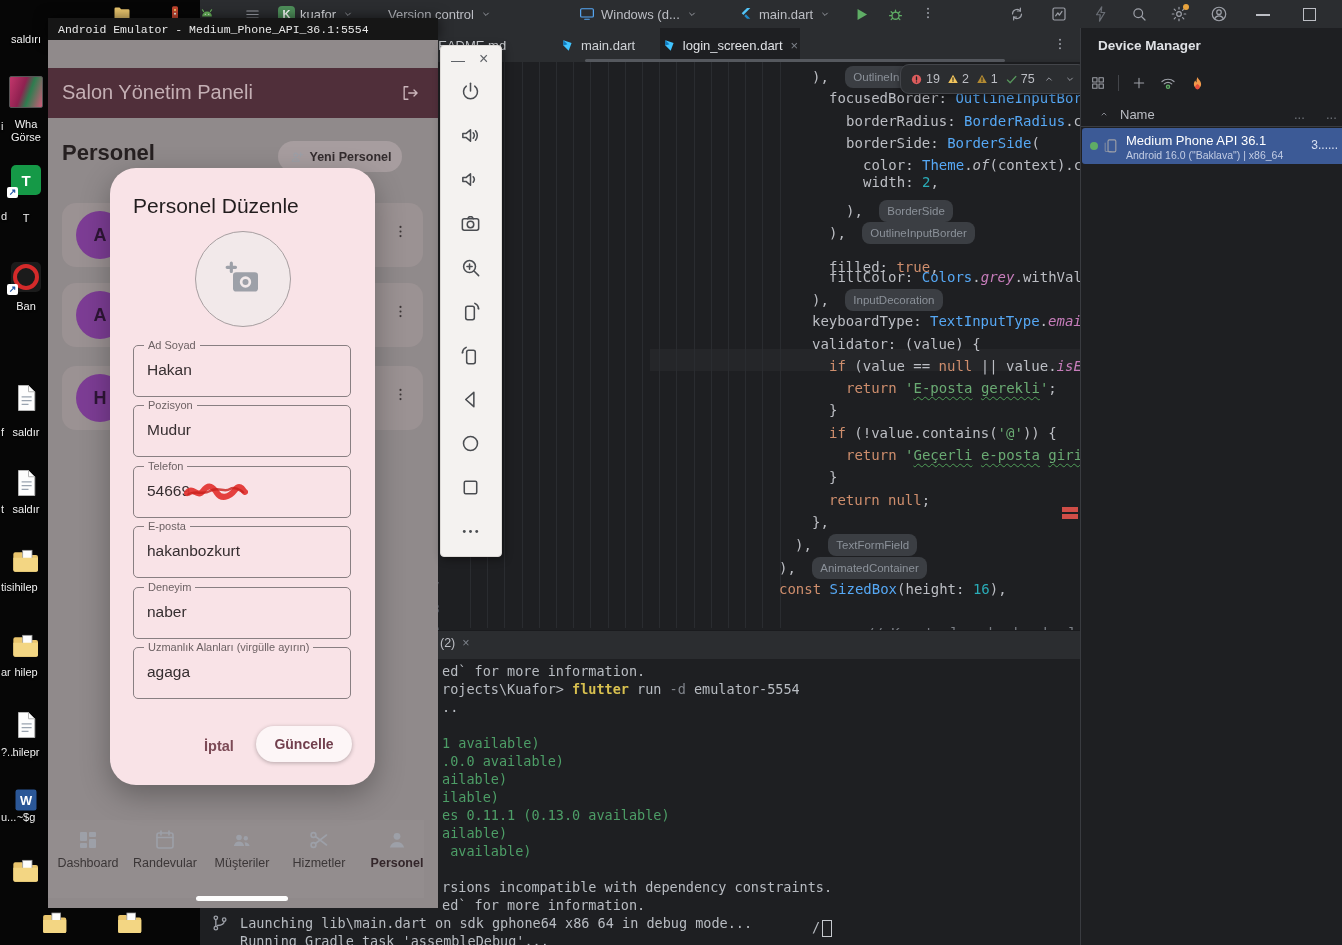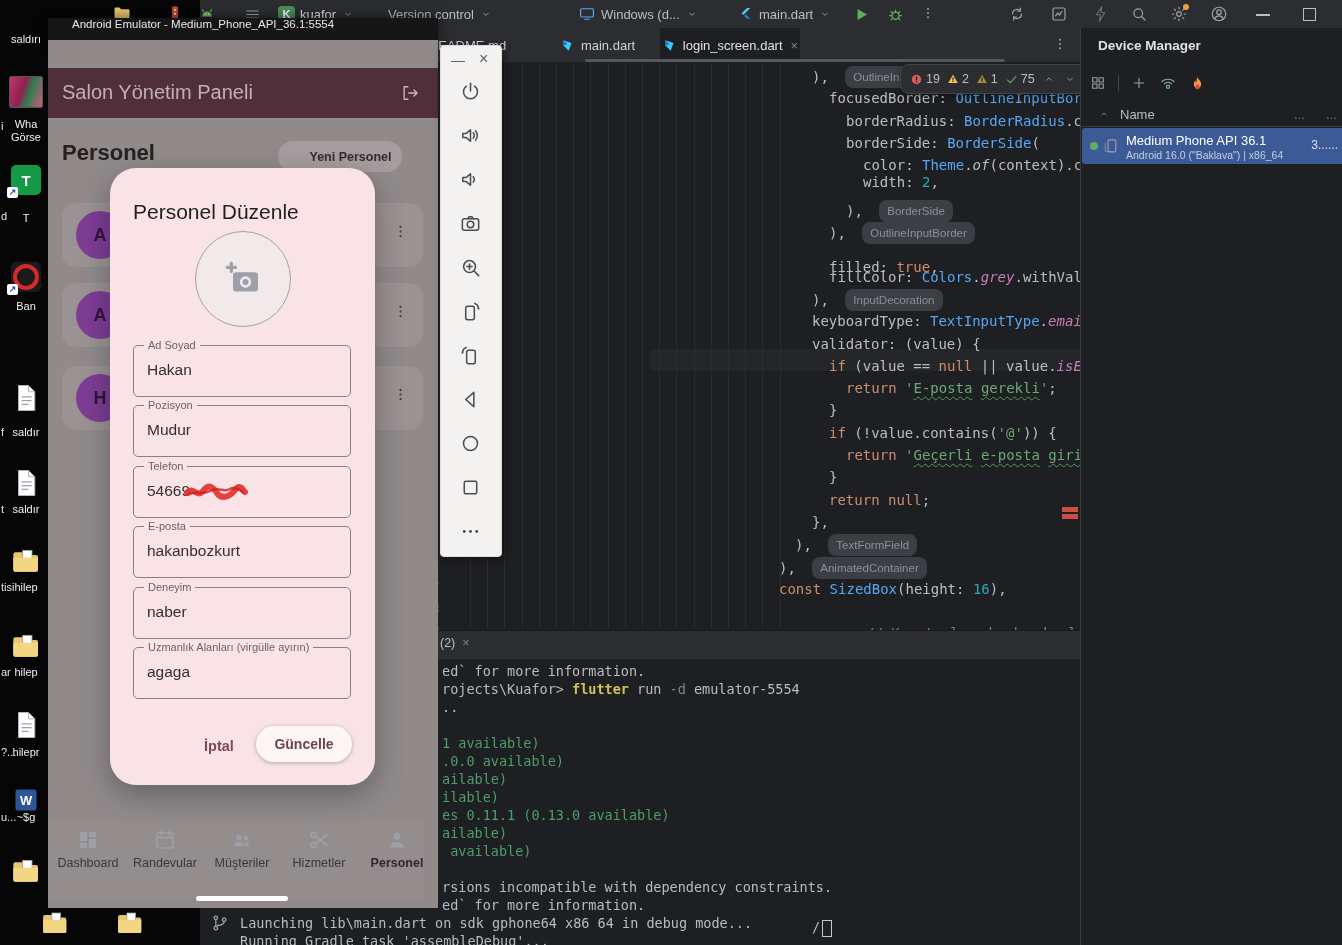--- a/index.html
+++ b/index.html
@@ -67,7 +67,7 @@
 
   
   #emu-title{left:48px;top:18px;width:390px;height:22px;background:#161616;color:#e8e8e8;font-size:11.5px;
-             display:flex;align-items:flex-start;padding-left:24px;box-sizing:border-box;box-shadow:0 0 14px rgba(0,0,0,.6);}
+             display:flex;align-items:center;padding-left:10px;box-sizing:border-box;box-shadow:0 0 14px rgba(0,0,0,.6);font-family:Liberation Mono, monospace;}
   #phone{left:48px;top:40px;width:390px;height:868px;background:#908a8b;overflow:hidden;}
   #p-status{position:absolute;left:0;top:0;width:390px;height:28px;background:#451f29;}
   #p-time{position:absolute;left:14px;top:7px;color:#f3eff0;font-size:13px;font-weight:bold;}

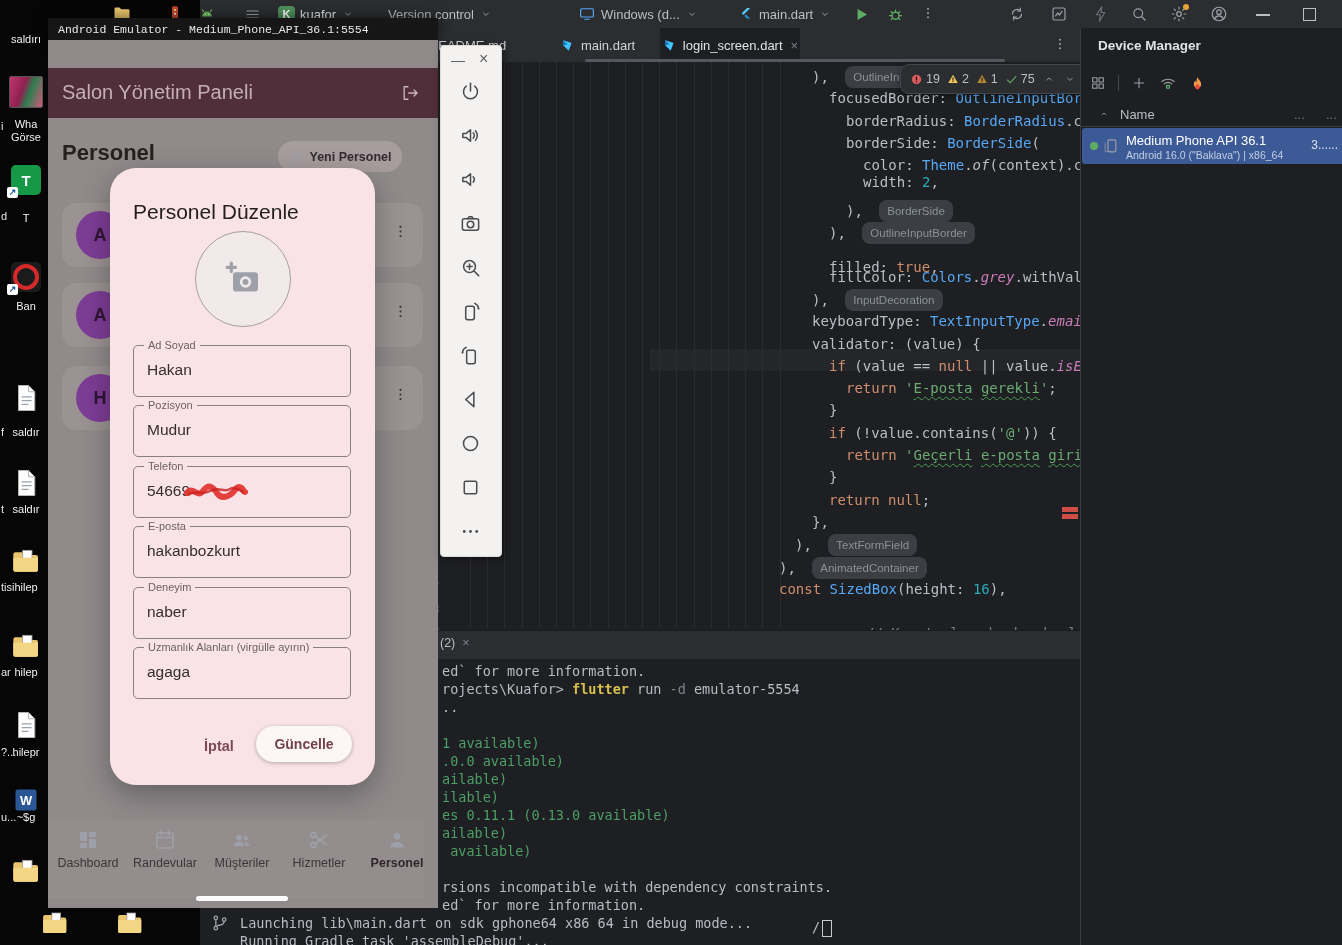--- a/index.html
+++ b/index.html
@@ -91,7 +91,7 @@
   
   #dialog{position:absolute;left:62px;top:128px;width:265px;height:617px;background:#f9e3e7;border-radius:26px;
           box-shadow:0 10px 30px rgba(0,0,0,.30);}
-  #dlg-title{position:absolute;left:23px;top:32px;color:#221d1e;font-size:21px;}
+  #dlg-title{position:absolute;left:23px;top:26px;color:#221d1e;font-size:21px;}
   #dlg-avatar{position:absolute;left:85px;top:63px;width:94px;height:94px;border-radius:50%;background:#f2e9ea;
               border:1px solid #a79ea0;display:flex;align-items:center;justify-content:center;color:#1c1b1b;}
   .fld{position:absolute;left:23px;width:218px;height:52px;border:1.3px solid #897f82;border-radius:5px;box-sizing:border-box;}

